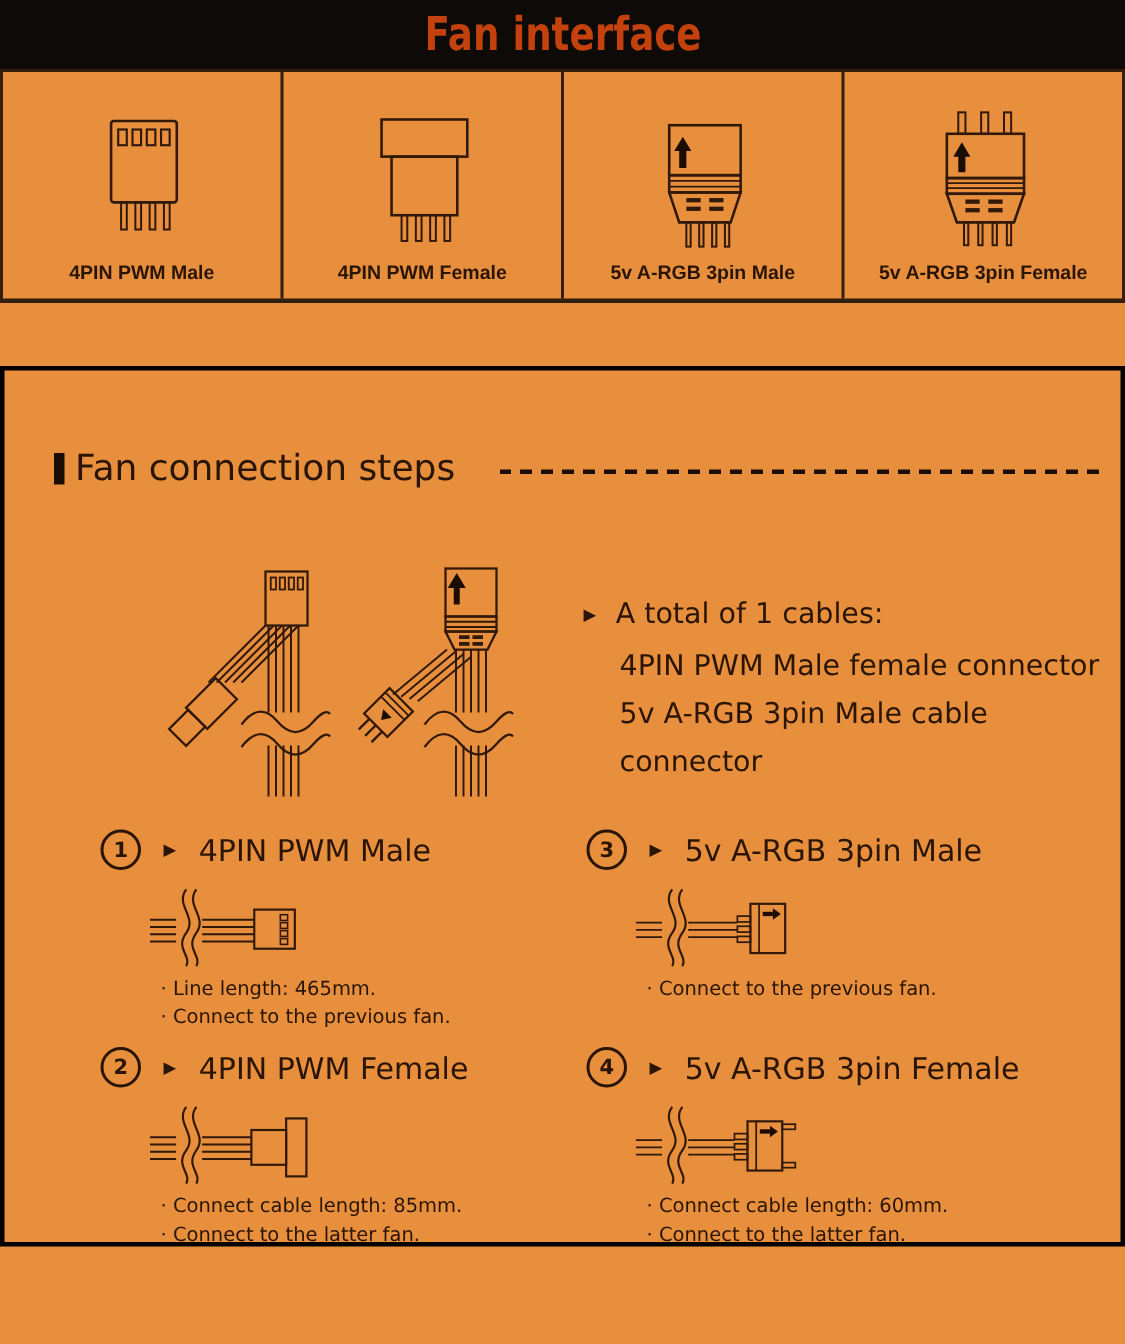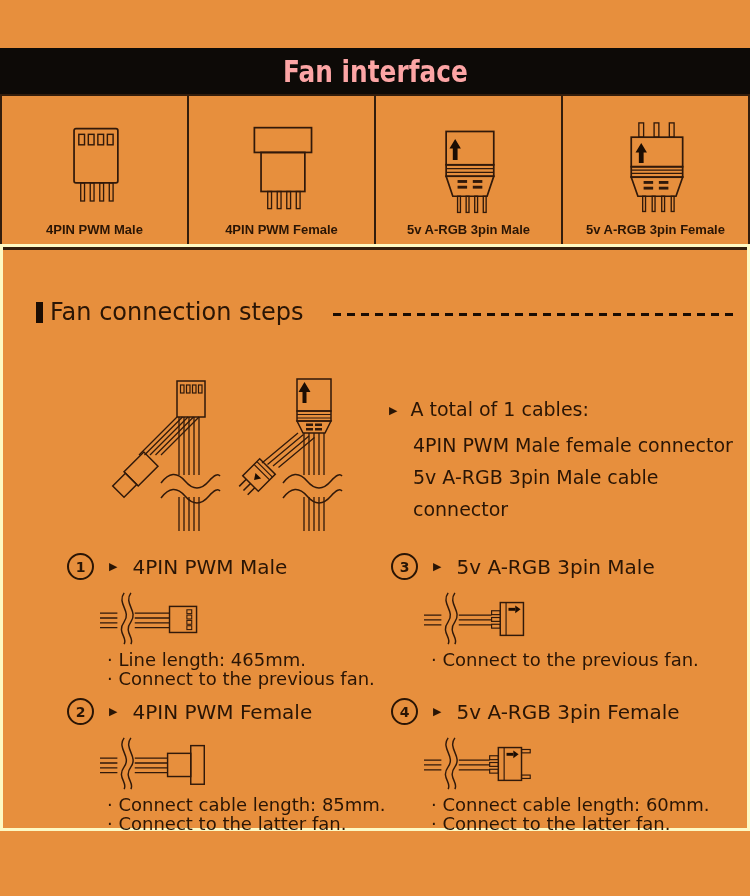--- a/index.html
+++ b/index.html
@@ -11,8 +11,8 @@
   }
   
   .banner{
-    height:46px;background:#0d0a07;color:#fca5a5;
-    display:flex;align-items:center;justify-content:center;margin-top:48px;
+    height:46px;background:#0d0a07;color:#c2410c;
+    display:flex;align-items:center;justify-content:center;
   }
   .banner-title{
     font-size:31px;font-weight:bold;letter-spacing:0;

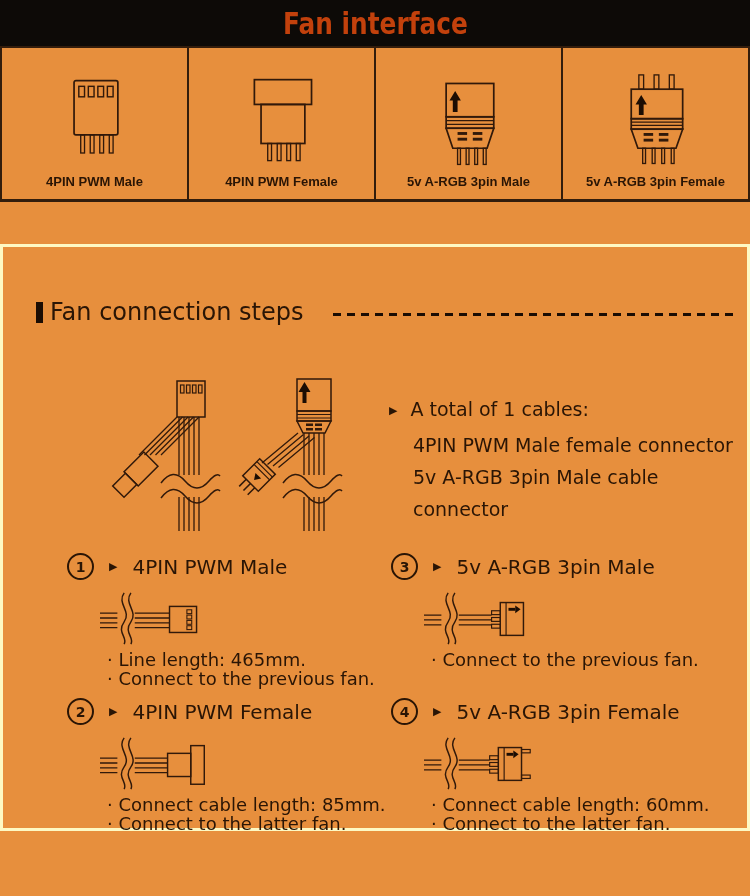--- a/index.html
+++ b/index.html
@@ -38,7 +38,7 @@
   
   .main-box{
     position:absolute;left:0;top:244px;width:750px;height:587px;
-    box-sizing:border-box;border:3px solid #fef9c3;
+    box-sizing:border-box;border:3px solid #000000;
   }
   .sec-header{
     position:absolute;left:33px;right:10px;top:51px;

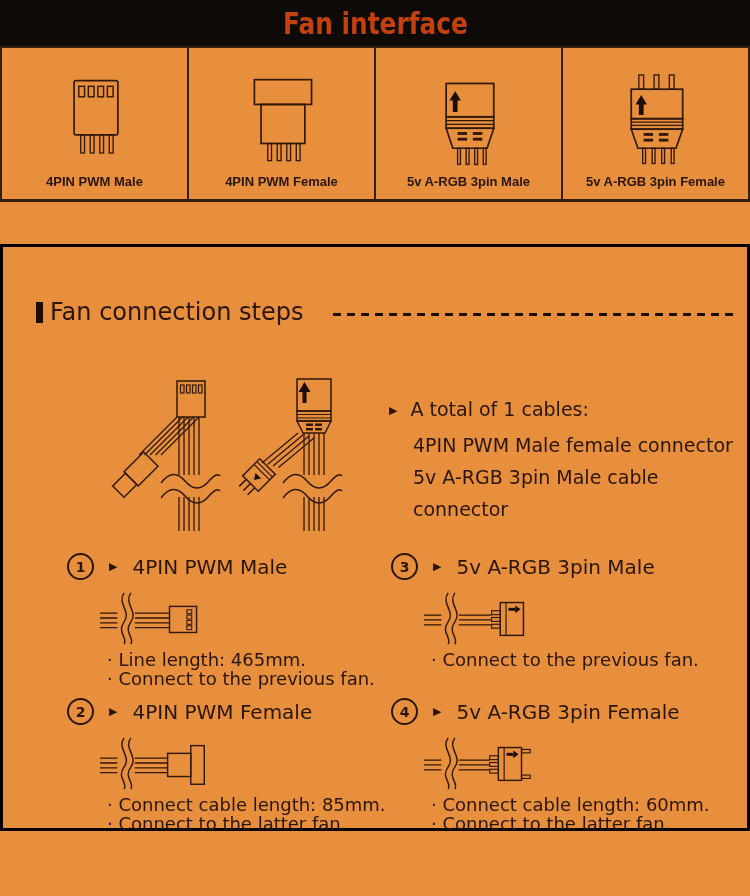--- a/index.html
+++ b/index.html
@@ -68,7 +68,7 @@
   .tri2{font-size:11px;margin-right:15px;}
   .step-title{font-size:20px;white-space:nowrap;}
   .step-art{display:block;margin:10px 0 4px 30px;width:118px;height:56px;}
-  .note{margin-left:40px;font-size:18px;line-height:19px;white-space:nowrap;}
+  .note{margin-left:40px;font-size:13px;line-height:19px;white-space:nowrap;}
 </style>
 </head>
 <body>

